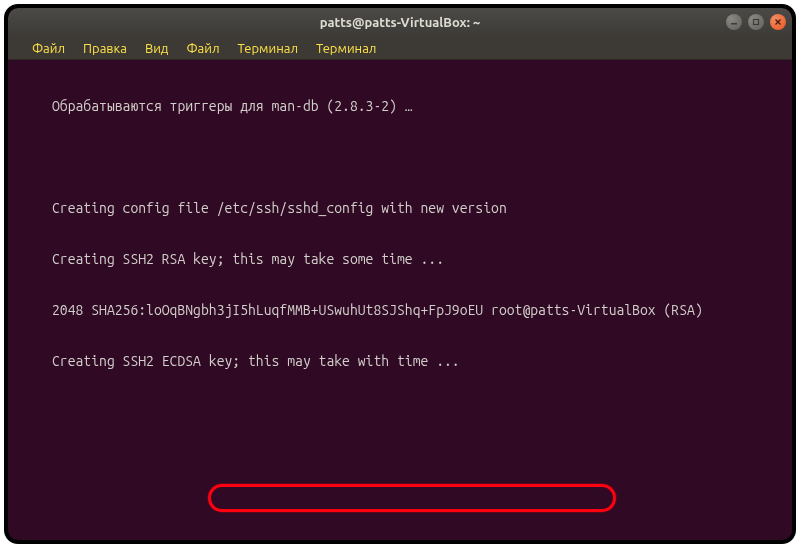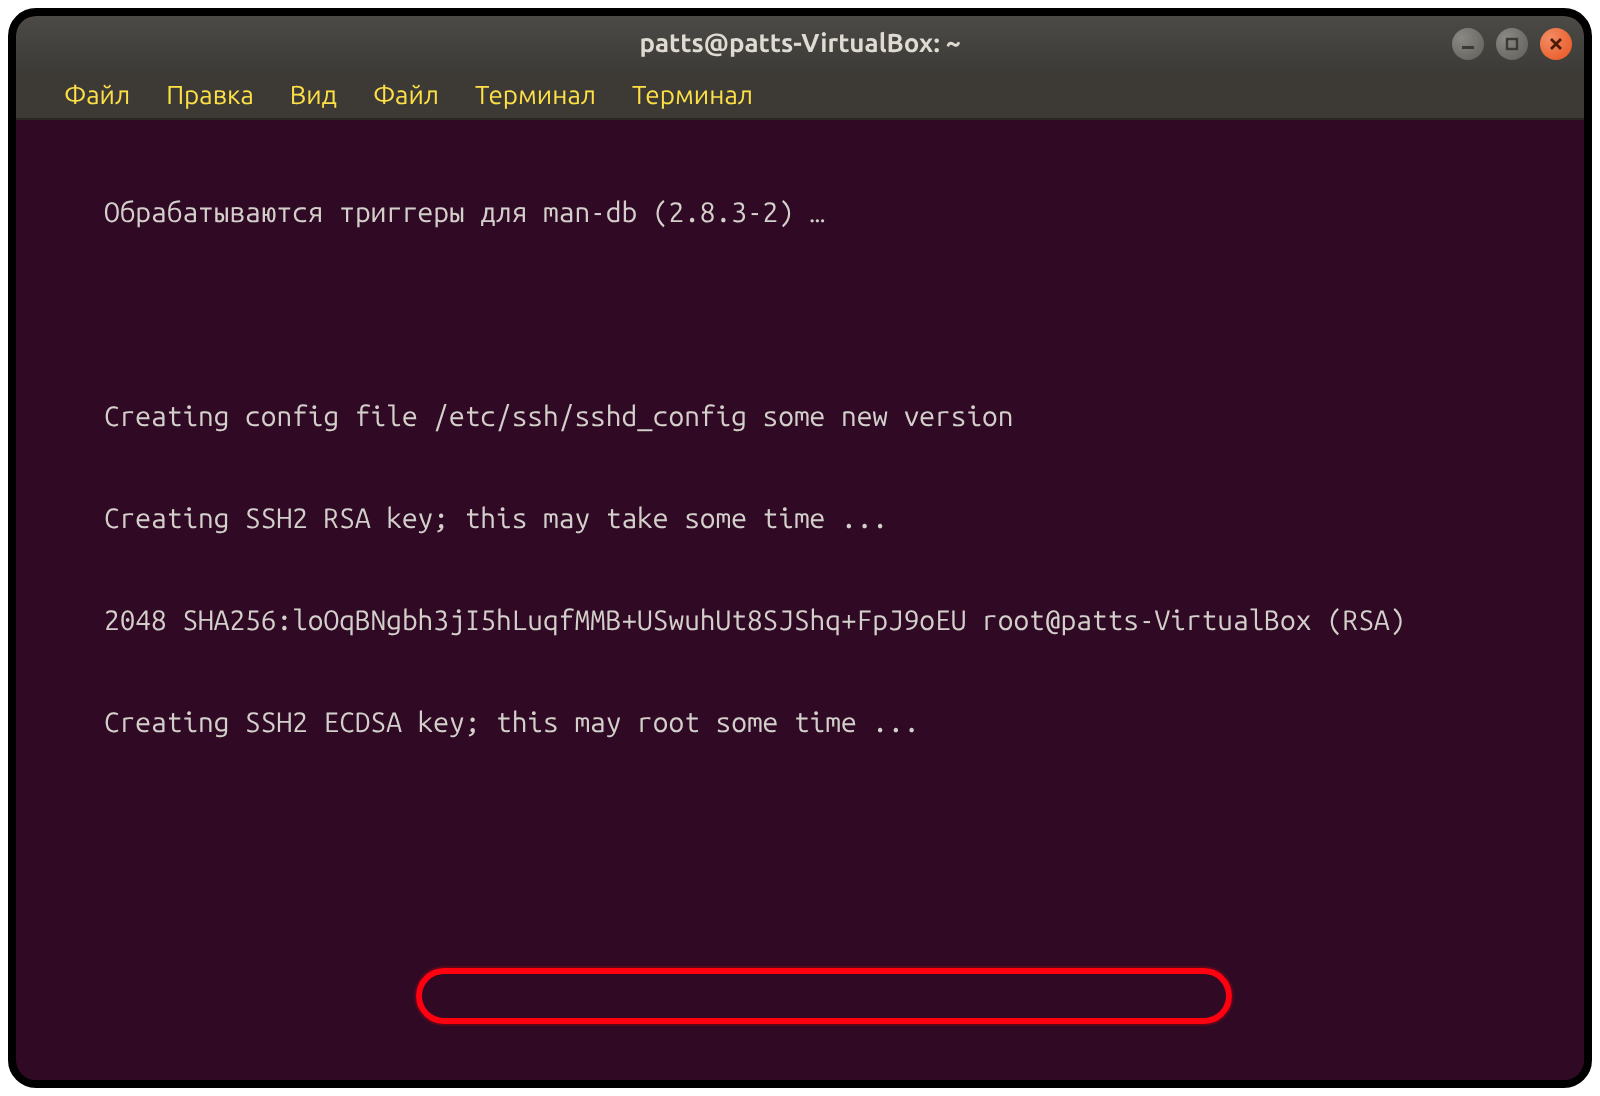--- a/index.html
+++ b/index.html
@@ -140,7 +140,7 @@
   <div class="terminal">
     <div class="term-line">Обрабатываются триггеры для man-db (2.8.3-2) …</div>
     <div class="term-line"></div>
-    <div class="term-line">Creating config file /etc/ssh/sshd_config some new version</div>
+    <div class="term-line">Creating config file /etc/ssh/sshd_config with new version</div>
     <div class="term-line">Creating SSH2 RSA key; this may take some time ...</div>
     <div class="term-line">2048 SHA256:loOqBNgbh3jI5hLuqfMMB+USwuhUt8SJShq+FpJ9oEU root@patts-VirtualBox (RSA)</div>
     <div class="term-line">Creating SSH2 ECDSA key; this may root some time ...</div>

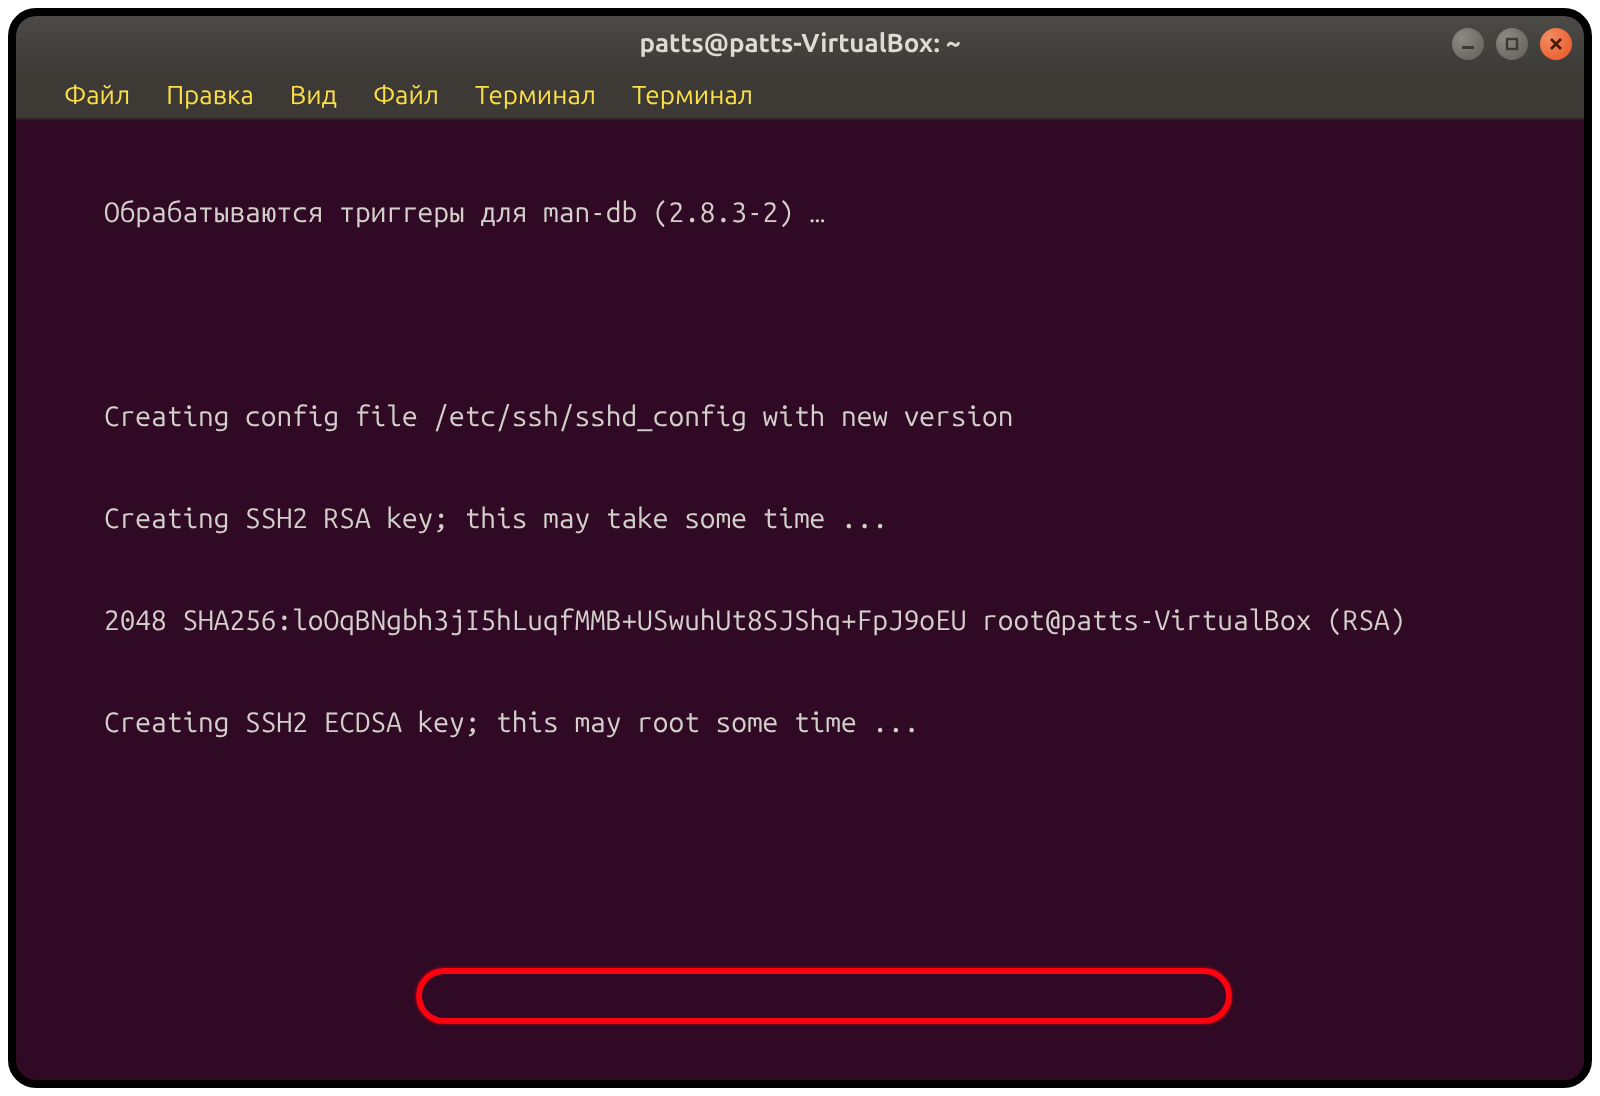--- a/index.html
+++ b/index.html
@@ -143,7 +143,7 @@
     <div class="term-line">Creating config file /etc/ssh/sshd_config with new version</div>
     <div class="term-line">Creating SSH2 RSA key; this may take some time ...</div>
     <div class="term-line">2048 SHA256:loOqBNgbh3jI5hLuqfMMB+USwuhUt8SJShq+FpJ9oEU root@patts-VirtualBox (RSA)</div>
-    <div class="term-line">Creating SSH2 ECDSA key; this may root some time ...</div>
+    <div class="term-line">Creating SSH2 ECDSA key; this may take with time ...</div>
     
     
     

